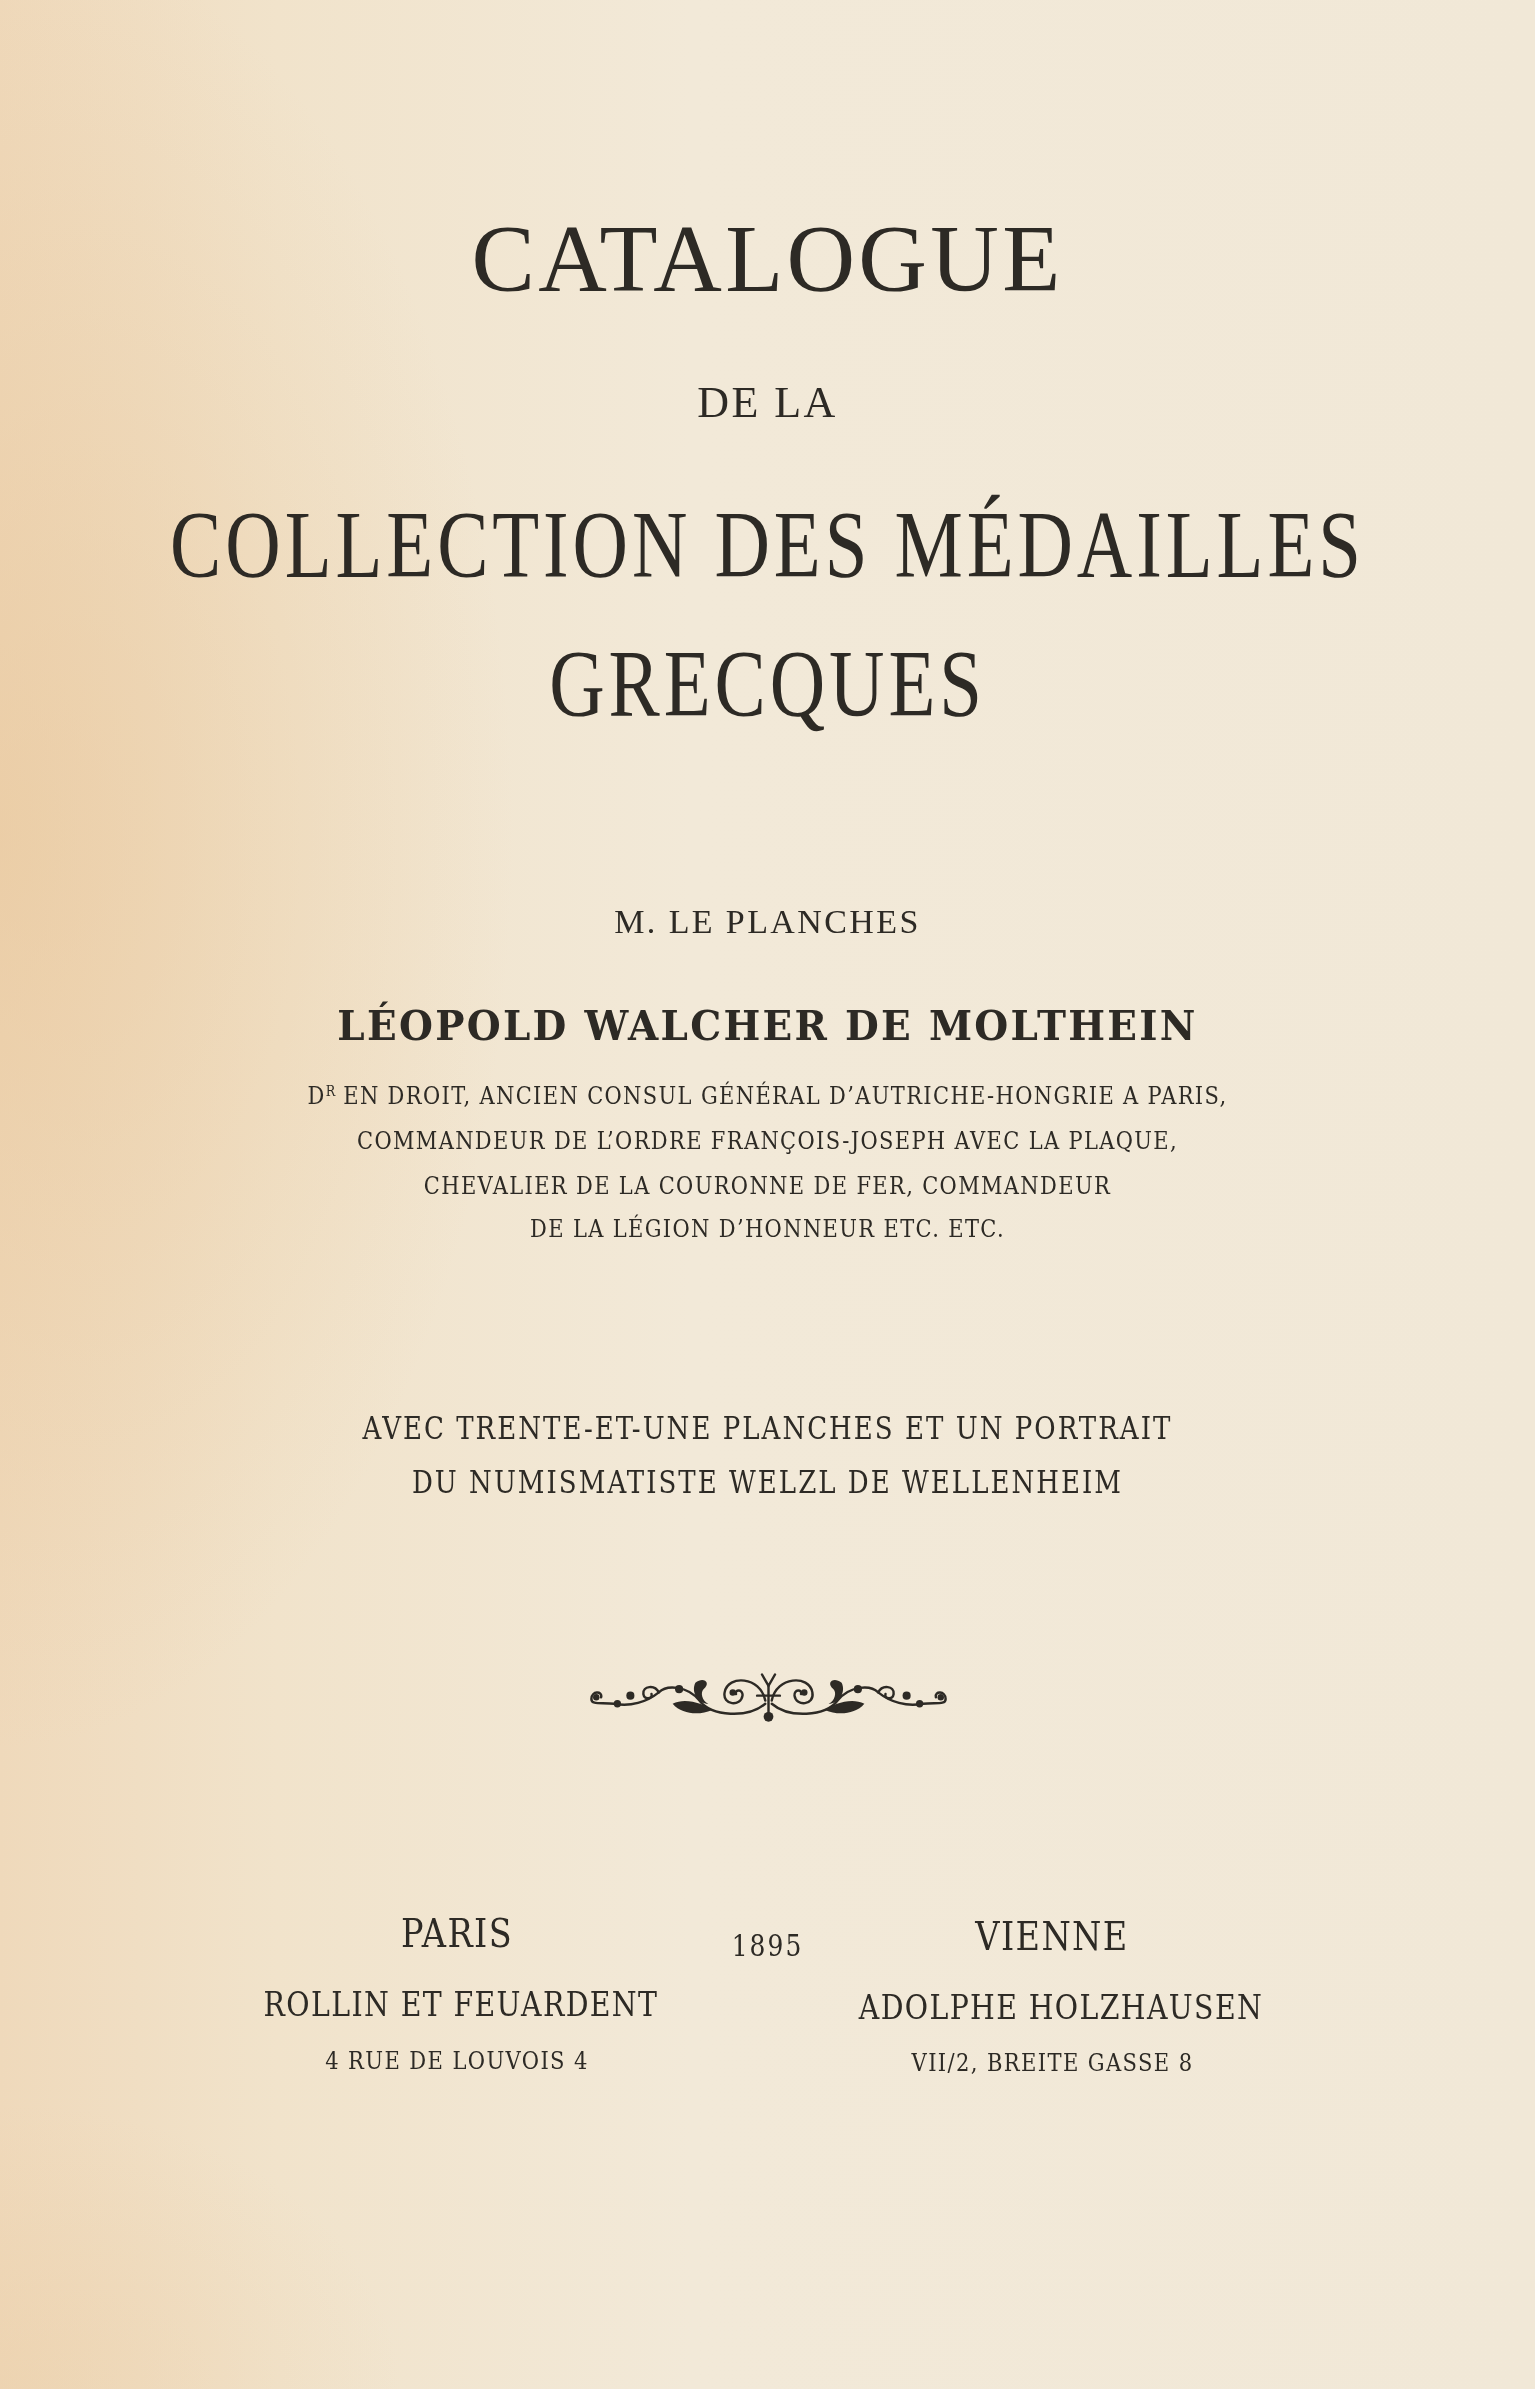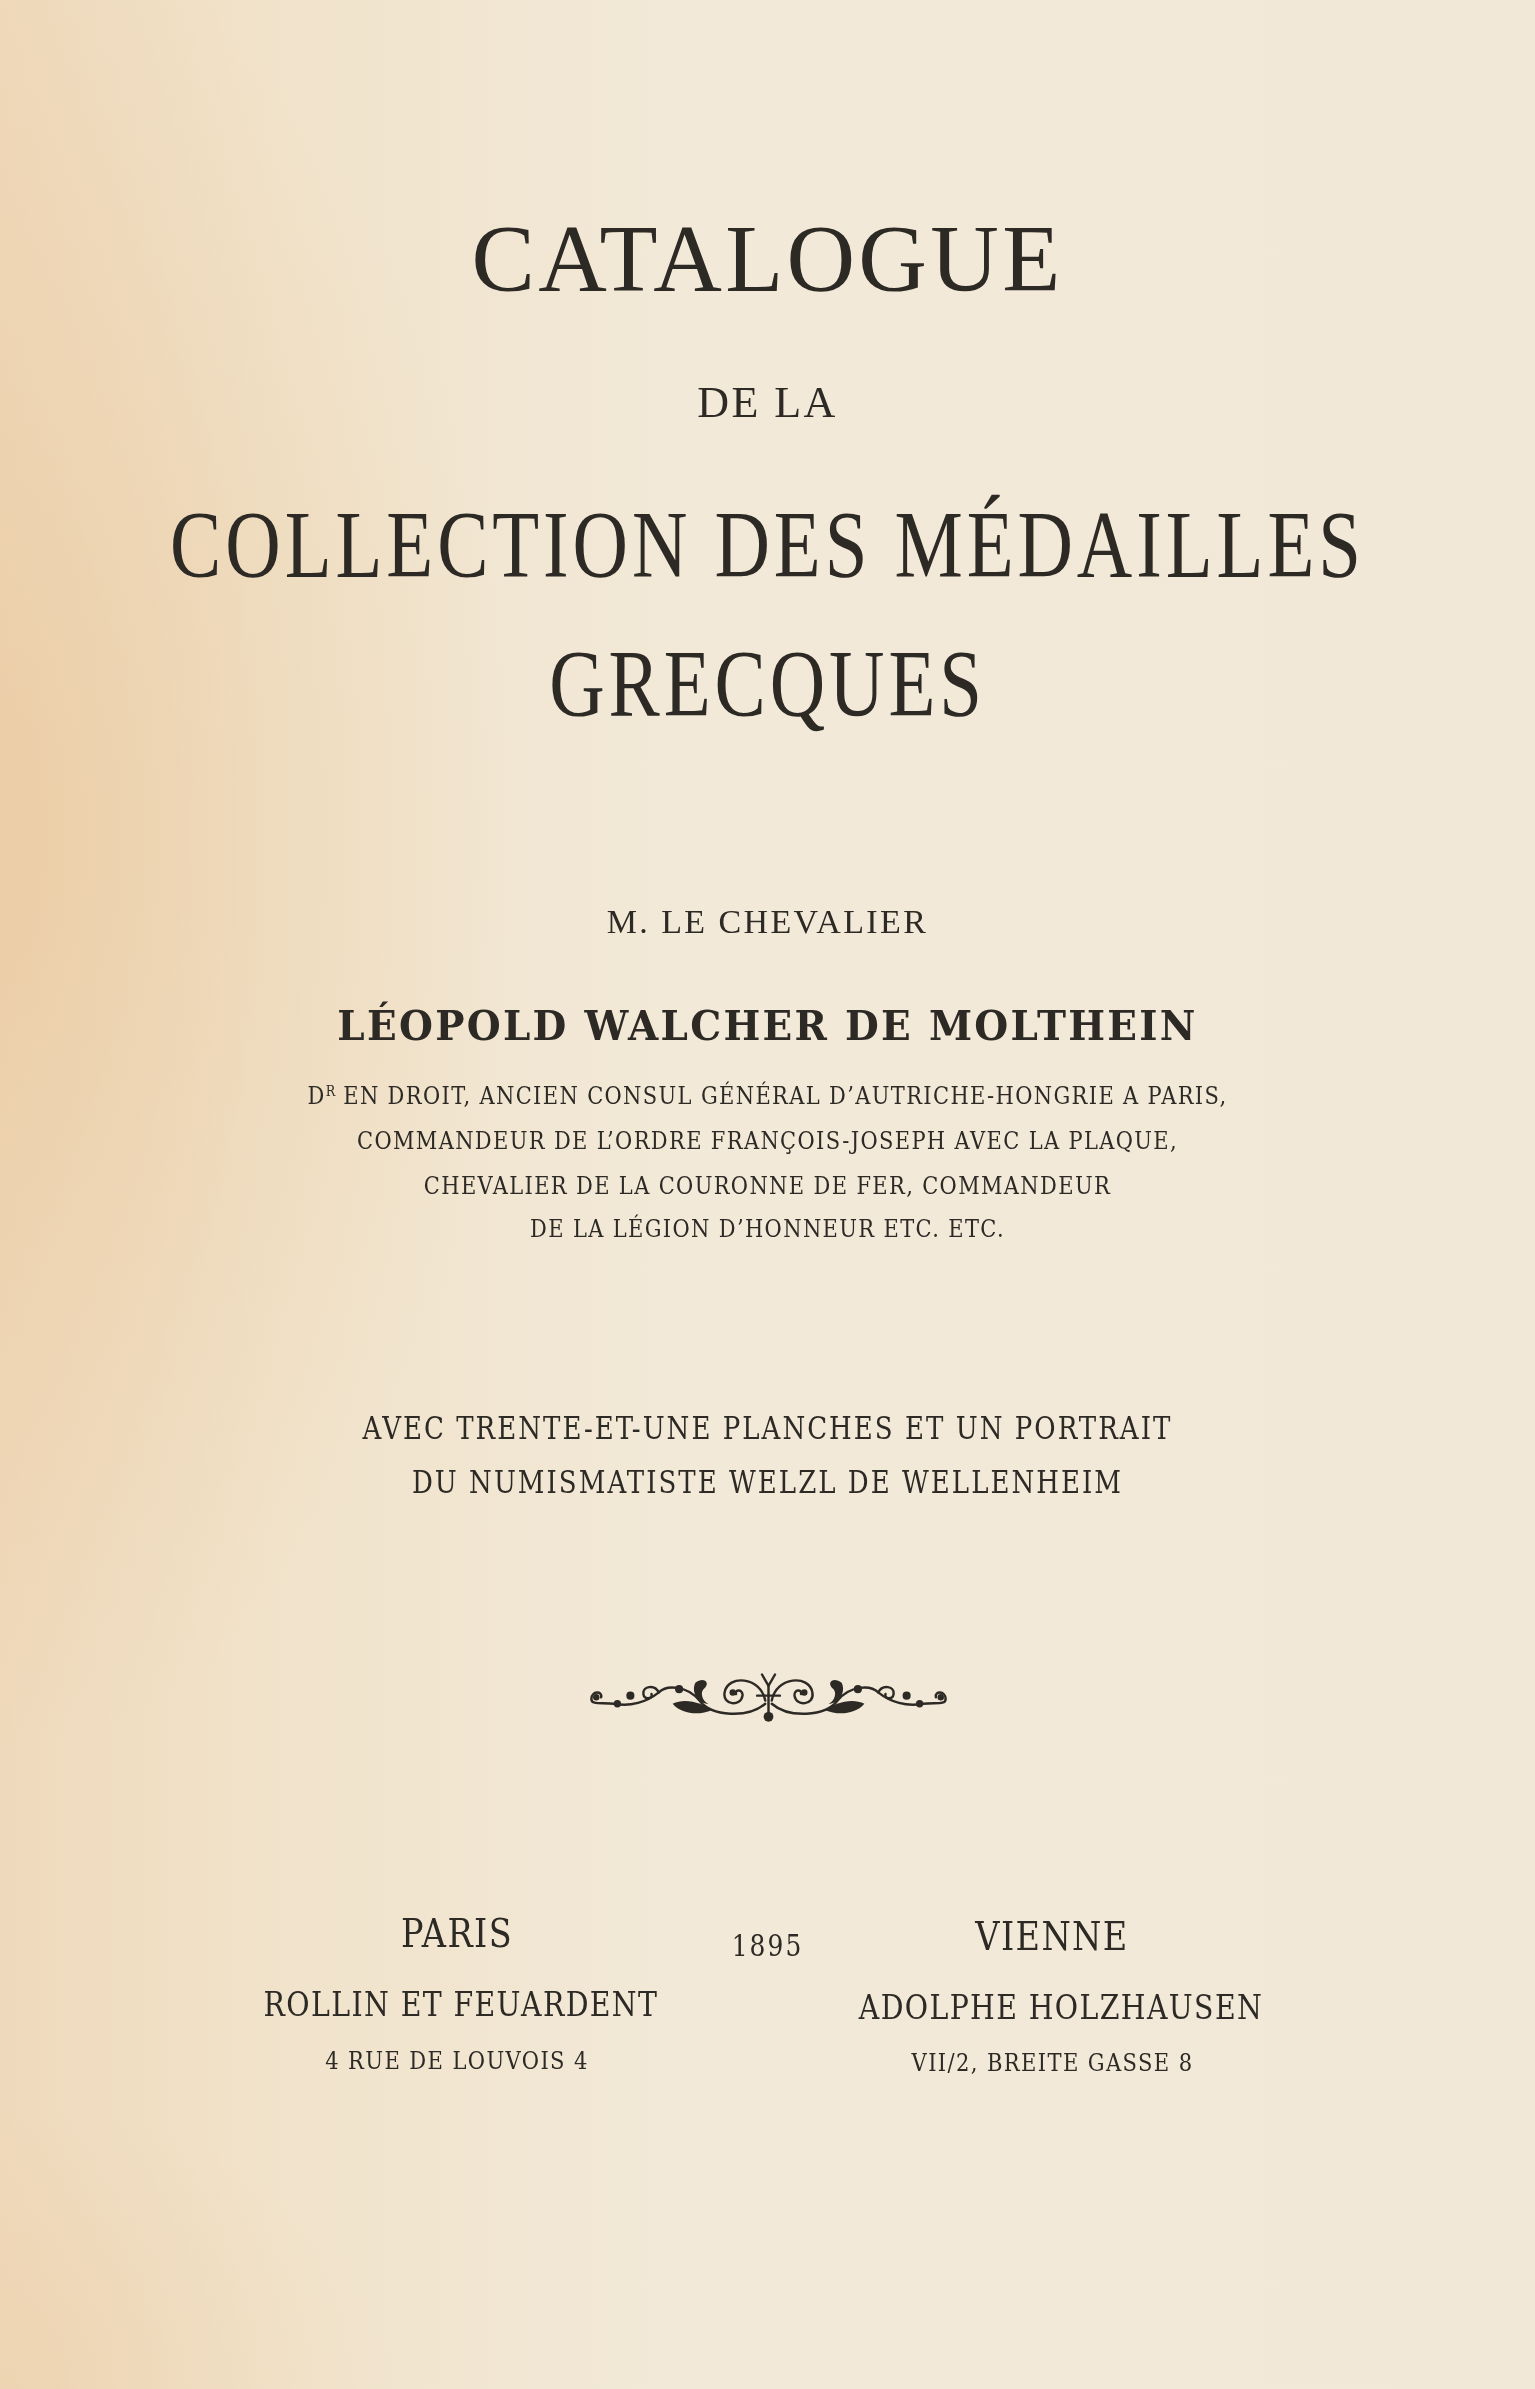--- a/index.html
+++ b/index.html
@@ -112,7 +112,7 @@
   <div id="grecques-line" class="line">GRECQUES</div>
 
 
-  <div id="chevalier-line" class="line">M. LE CHEVALIER</div>
+  <div id="chevalier-line" class="line">M. LE PLANCHES</div>
 
   <div id="name-line" class="line">LÉOPOLD WALCHER DE MOLTHEIN</div>
 

